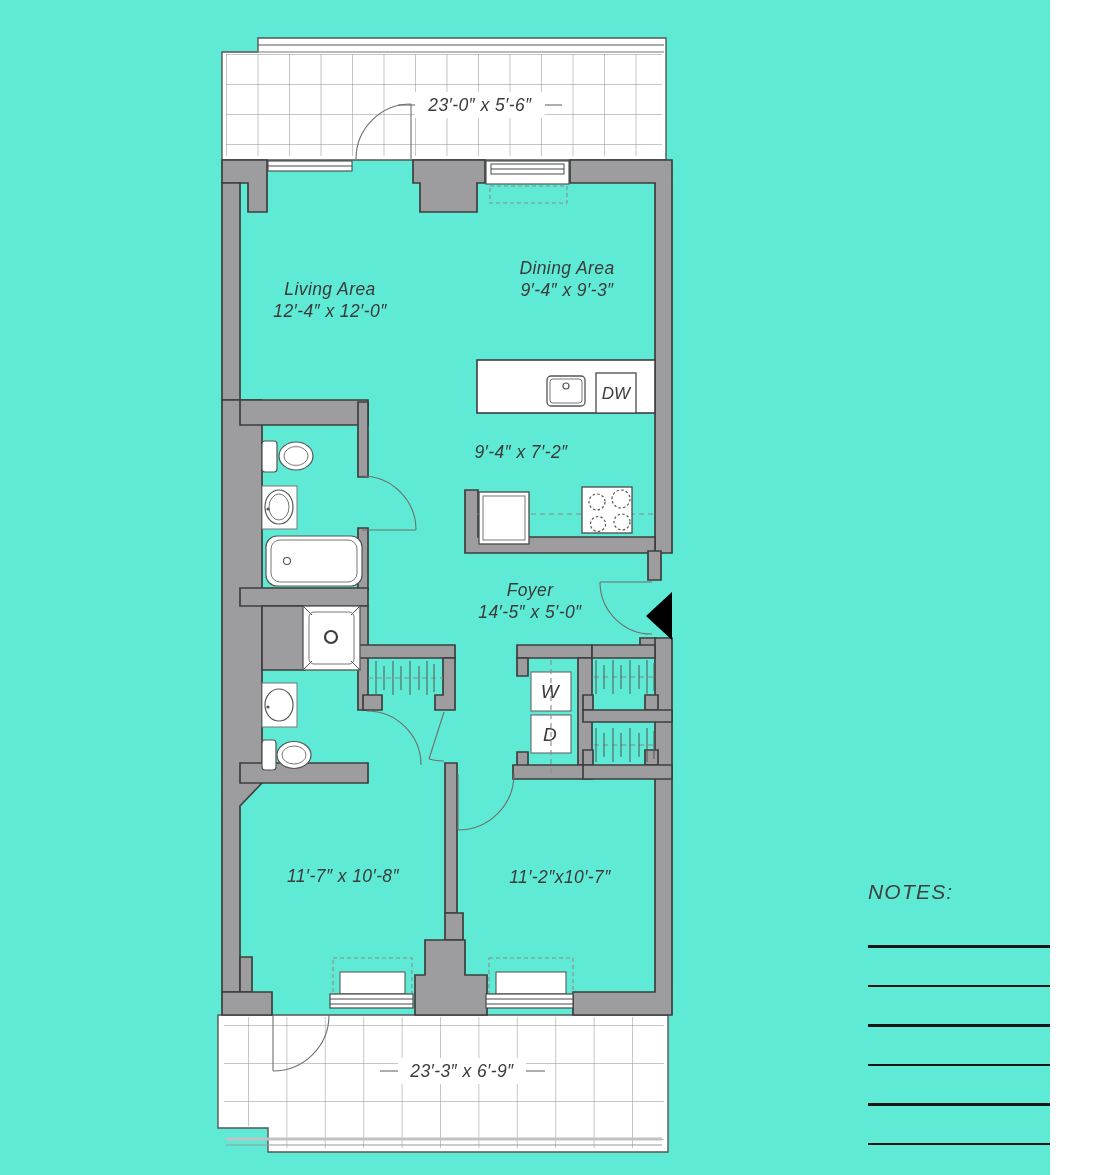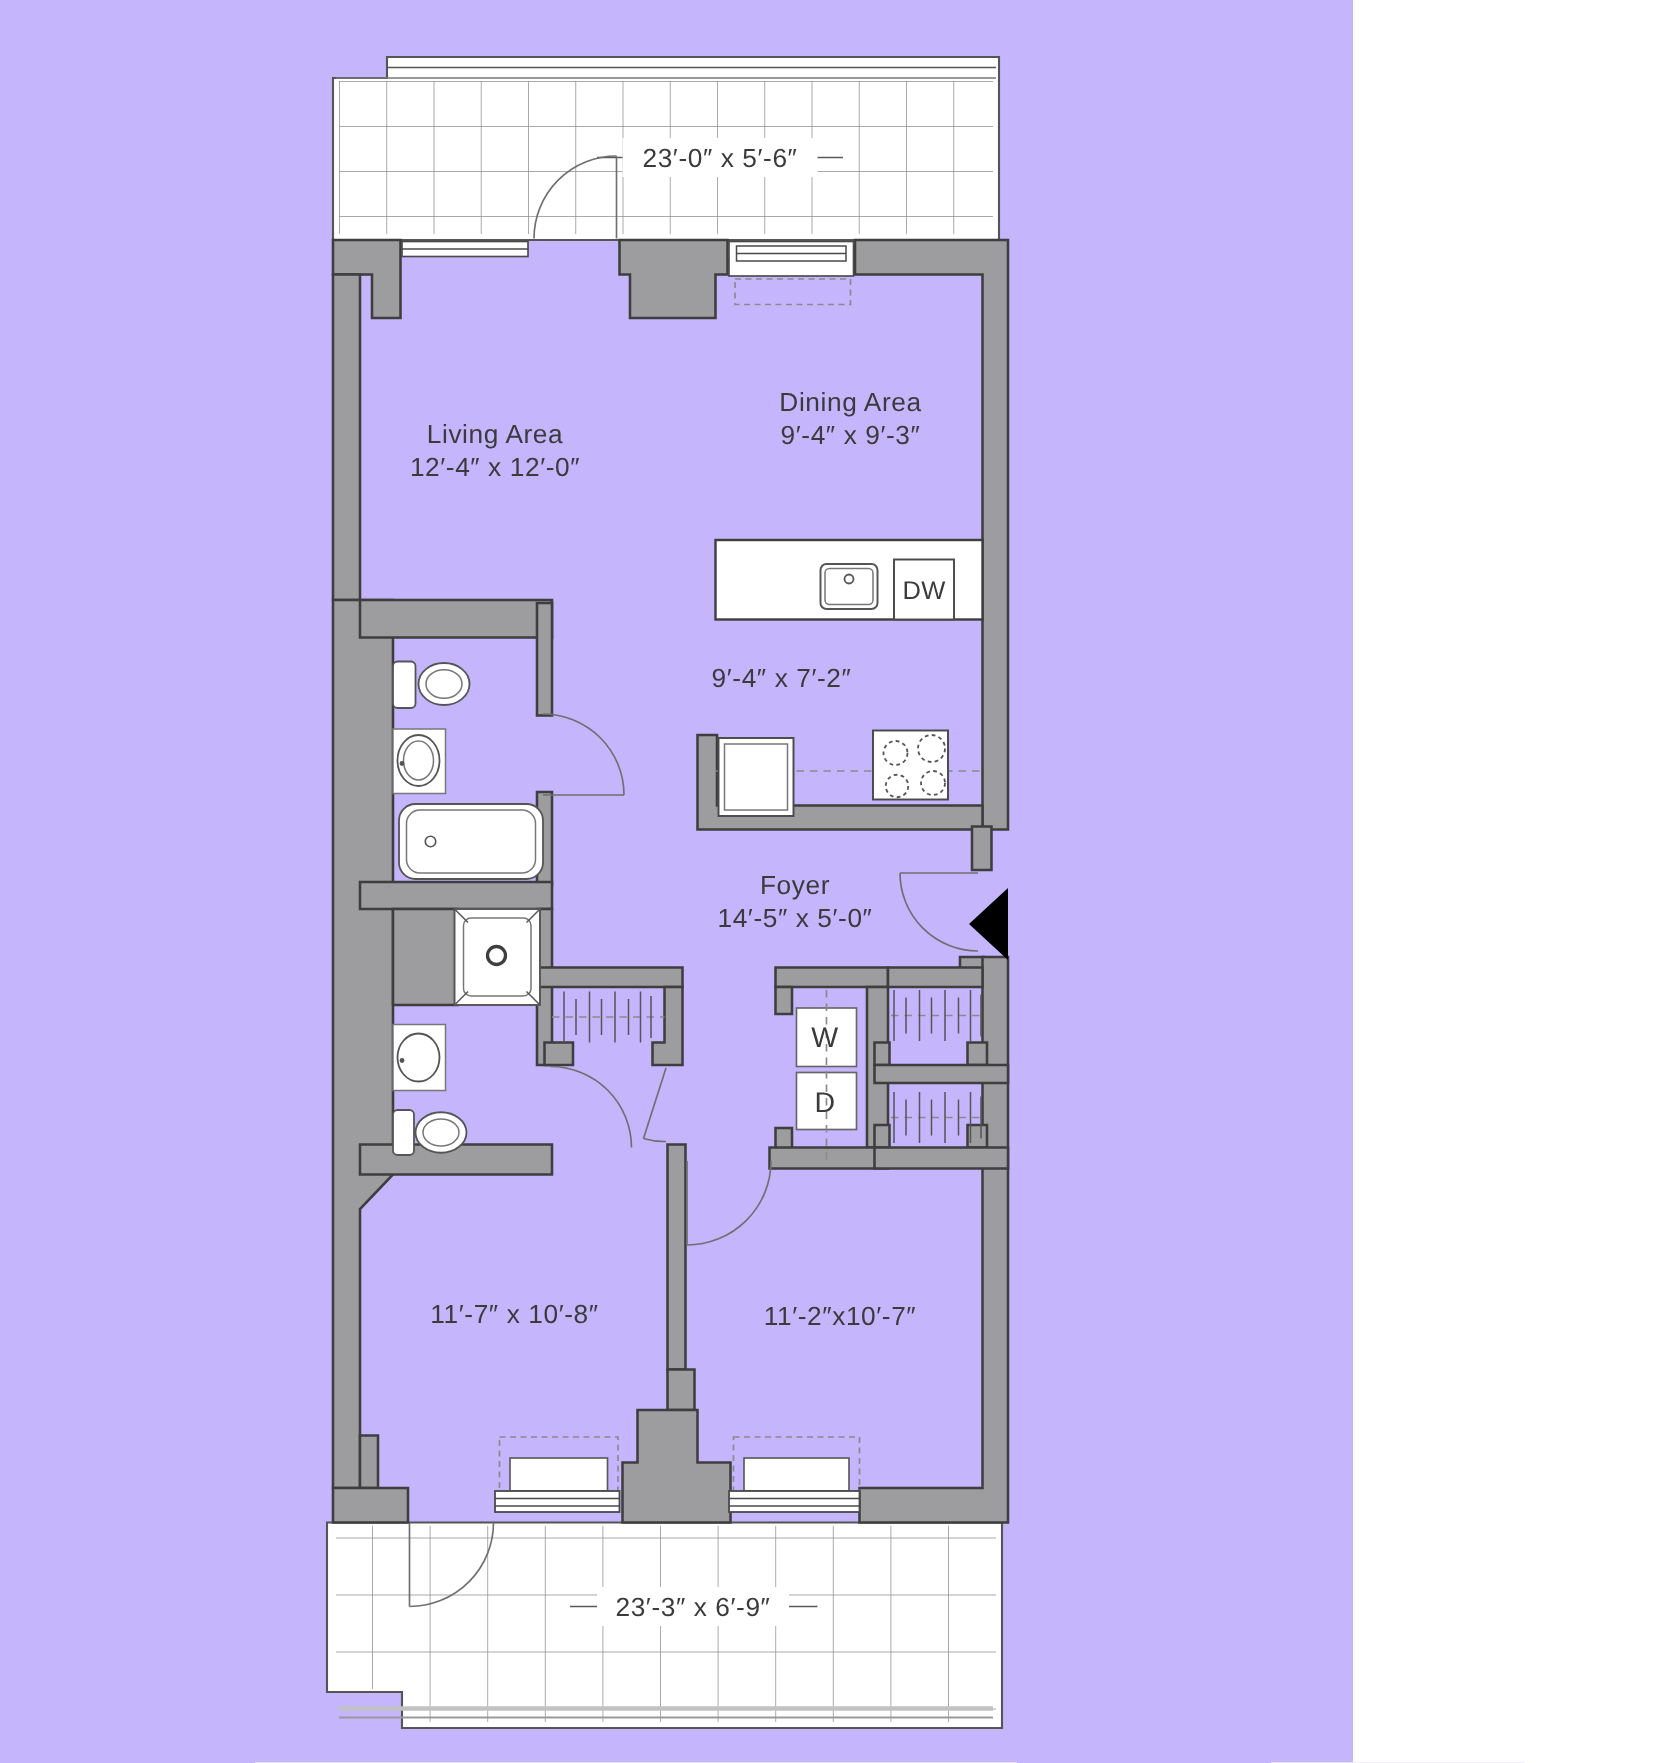--- a/index.html
+++ b/index.html
@@ -3,8 +3,8 @@
 <meta charset="utf-8">
 <style>
   html,body{margin:0;padding:0;background:#ffffff;}
-  .stage{position:relative;width:902px;height:1175px;background:#c4b5fd;overflow:hidden;
-         font-family:"Liberation Sans", sans-serif;}
+  .stage{position:relative;width:1050px;height:1175px;background:#5eead4;overflow:hidden;
+         font-family:"Liberation Sans", sans-serif;font-style:italic;}
   svg{position:absolute;left:0;top:0;}
   svg text{font-family:"Liberation Sans", sans-serif;fill:#3b3b3b;letter-spacing:0.4px;}
   .room-label{font-size:17.5px;}

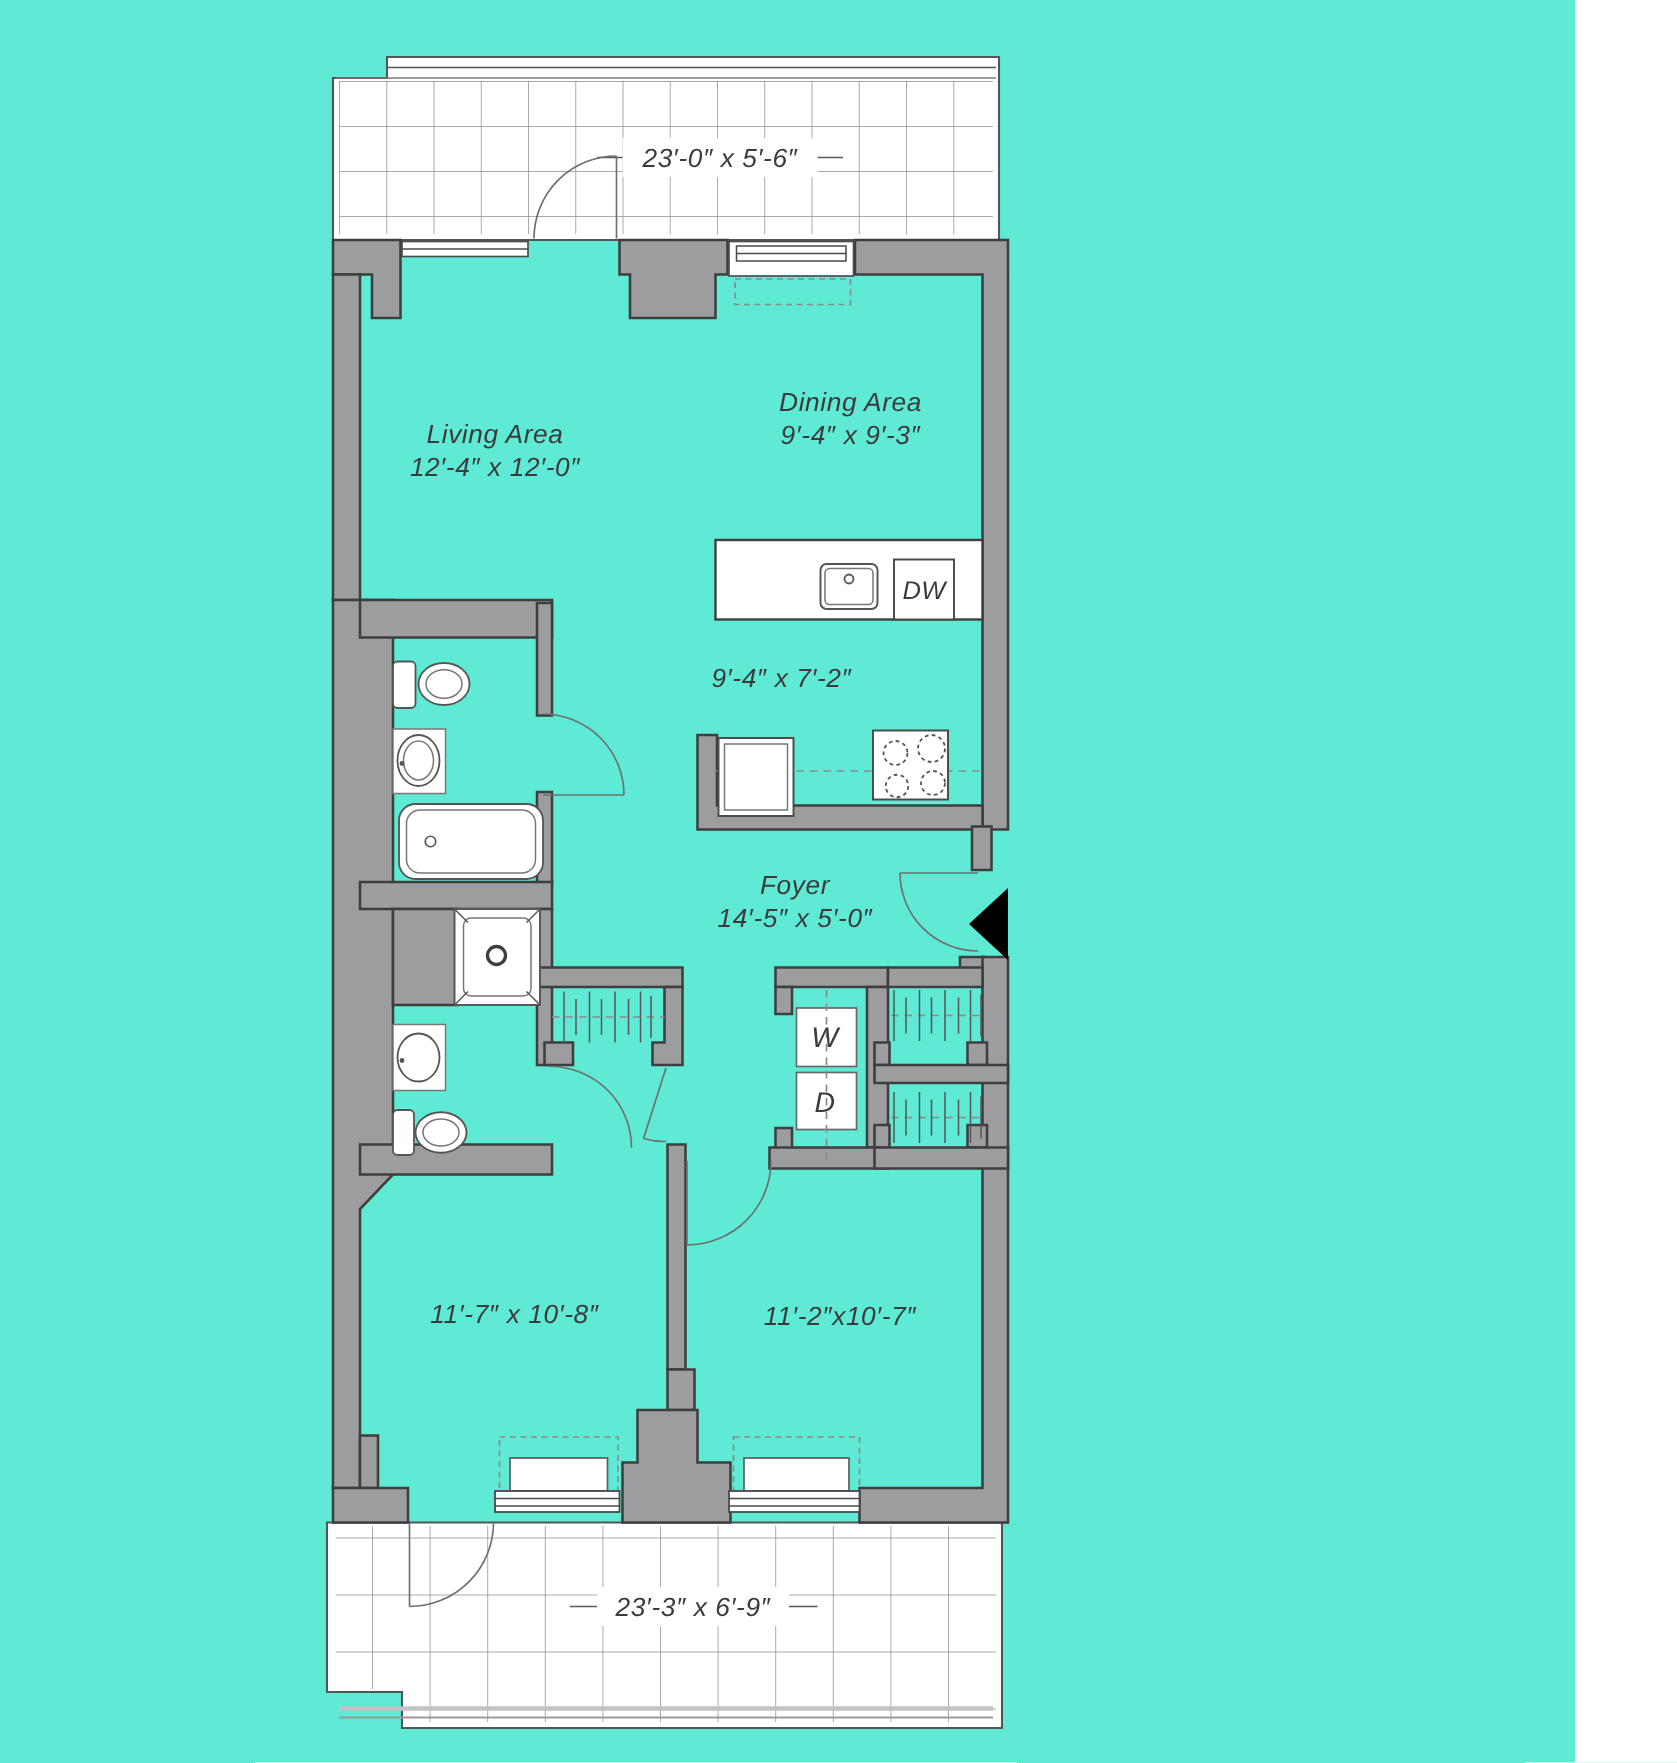--- a/index.html
+++ b/index.html
@@ -267,6 +267,17 @@
   </g>
 </svg>
 
+<div class="notes">
+  <div class="notes-title">NOTES:</div>
+  <div>
+        <div class="note-line"></div>
+        <div class="note-line"></div>
+        <div class="note-line"></div>
+        <div class="note-line"></div>
+        <div class="note-line"></div>
+        <div class="note-line"></div>
+      </div>
 </div>
+</div>
 
 </body></html>

